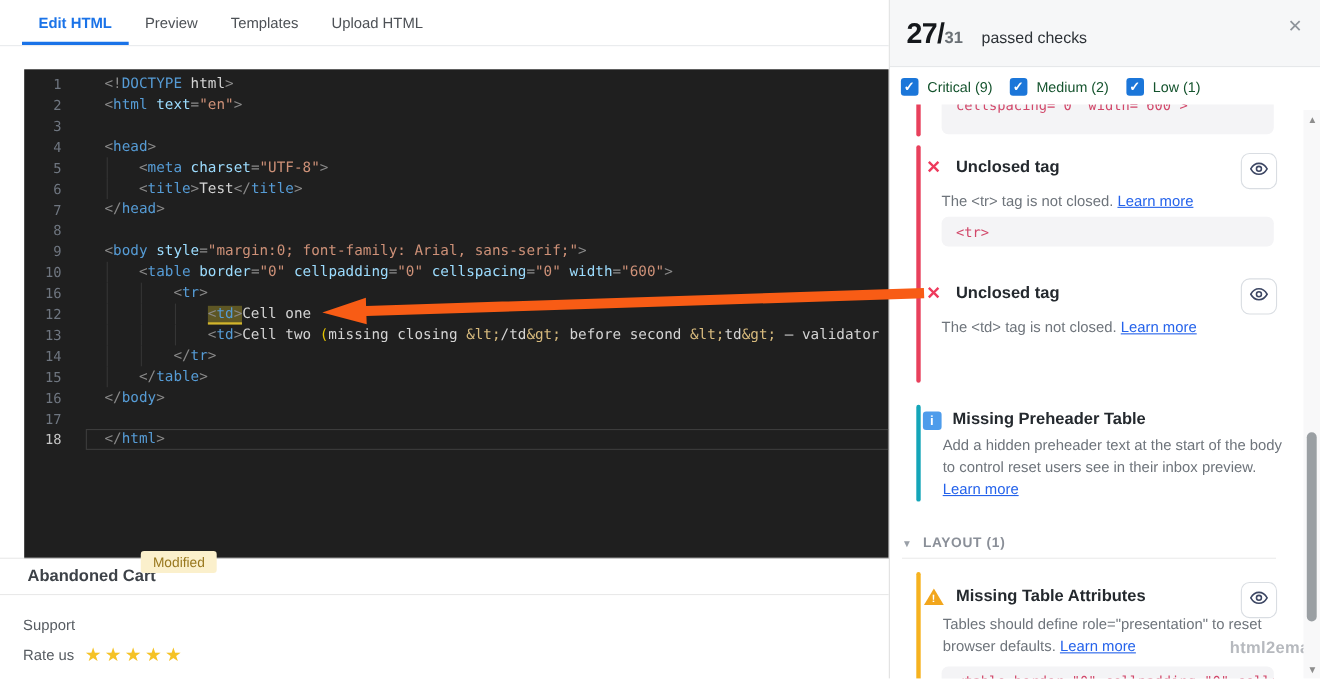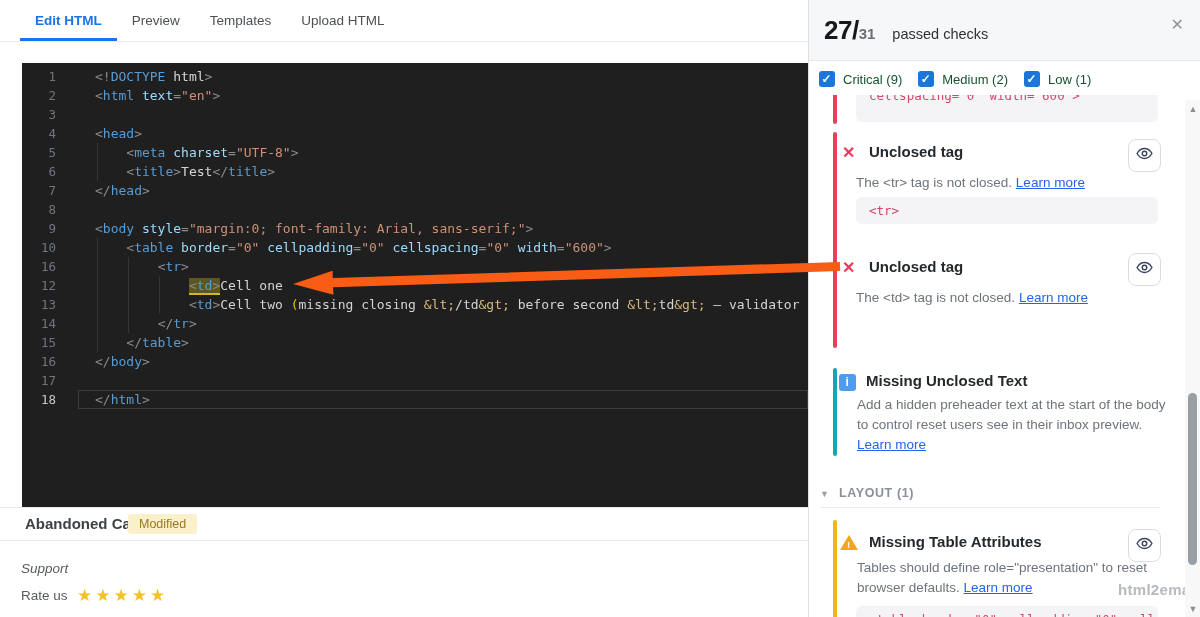--- a/index.html
+++ b/index.html
@@ -170,7 +170,7 @@
 
     <div class="strip" style="left:24px;top:368px;height:88px;background:#14a5b8"></div>
     <span class="infoicon" style="left:30px;top:374px"></span>
-    <div class="card-title" style="left:57px;top:372px">Missing Unclosed Text</div>
+    <div class="card-title" style="left:57px;top:372px">Missing Preheader Table</div>
     <div class="card-desc" style="left:48px;top:395px;width:316px">
       <span>Add a hidden preheader text at the start of the body to control reset users see in their inbox preview.</span><br>
       <a class="lm">Learn more</a>

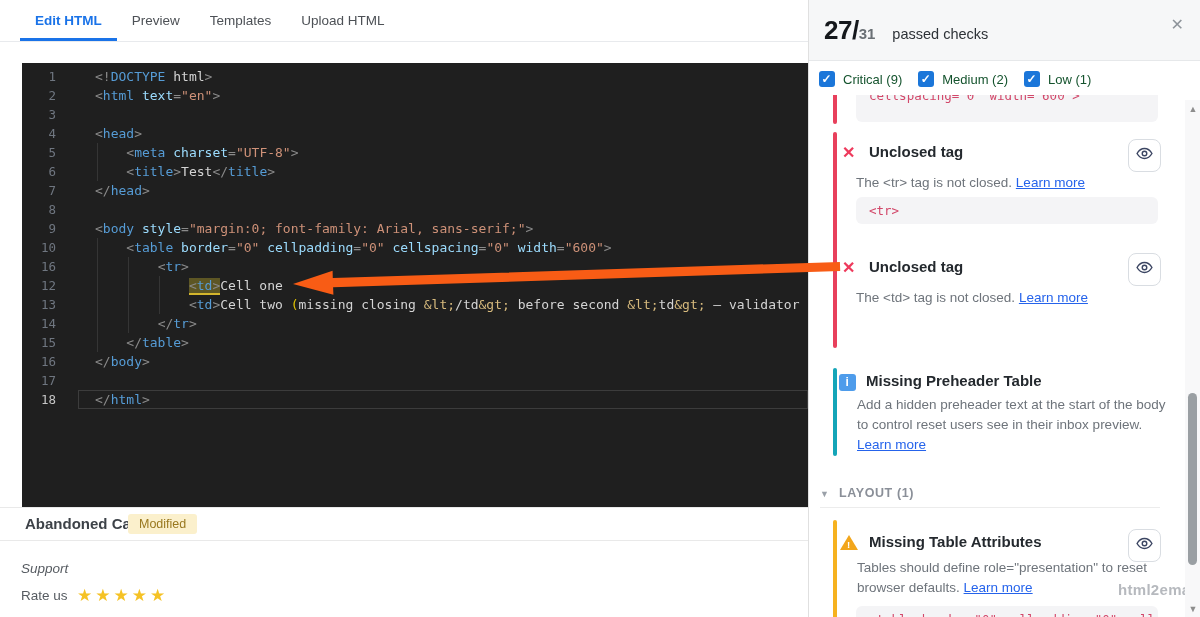--- a/index.html
+++ b/index.html
@@ -26,7 +26,7 @@
   
   .divider{position:absolute;left:0;width:808px;height:1px;background:#e9e9e9;}
   .tpl-name{position:absolute;left:25px;top:515px;font-size:15px;font-weight:700;color:#3d4248;}
-  .badge{position:absolute;left:128px;top:514px;background:#fbf0cc;color:#99781f;font-size:12.5px;
+  .badge{position:absolute;left:128px;top:501px;background:#fbf0cc;color:#99781f;font-size:12.5px;
          padding:3px 11px;border-radius:3px;text-align:right;}
   .support{position:absolute;left:21px;top:561px;font-size:13.5px;color:#565b61;font-style:italic;}
   .rate{position:absolute;left:21px;top:588px;font-size:13.5px;color:#565b61;}

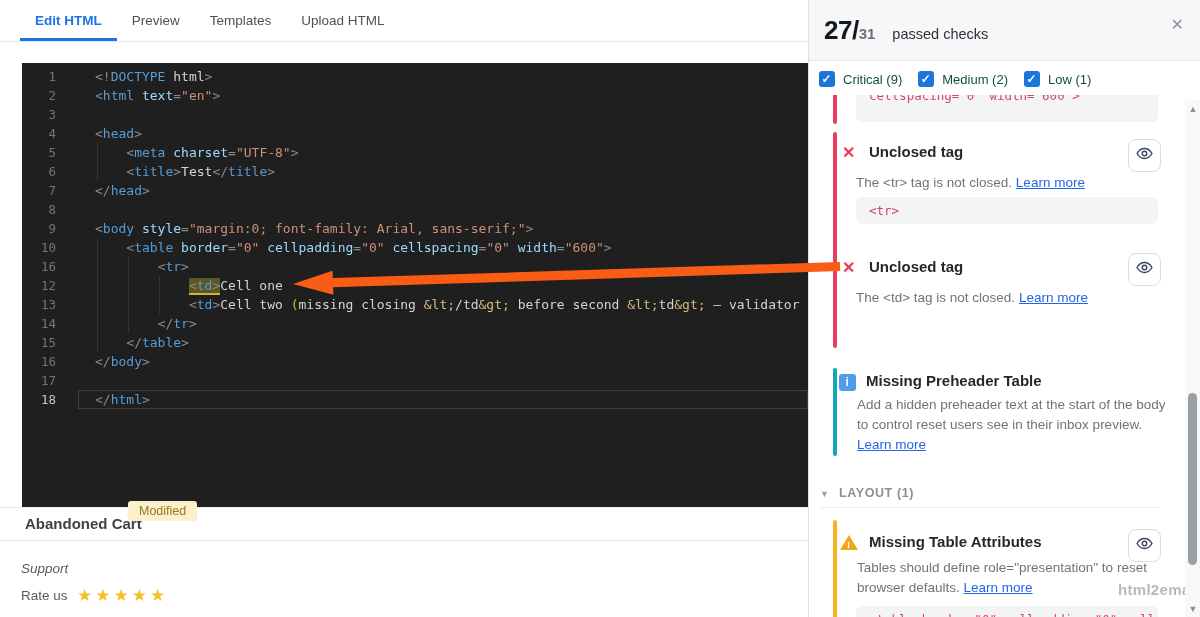--- a/index.html
+++ b/index.html
@@ -28,7 +28,7 @@
   .tpl-name{position:absolute;left:25px;top:515px;font-size:15px;font-weight:700;color:#3d4248;}
   .badge{position:absolute;left:128px;top:501px;background:#fbf0cc;color:#99781f;font-size:12.5px;
          padding:3px 11px;border-radius:3px;text-align:right;}
-  .support{position:absolute;left:21px;top:561px;font-size:13.5px;color:#565b61;font-style:italic;}
+  .support{position:absolute;left:21px;top:561px;font-size:13.5px;color:#565b61;}
   .rate{position:absolute;left:21px;top:588px;font-size:13.5px;color:#565b61;}
   .stars{position:absolute;left:77px;top:585px;}
   .star{color:#f5c225;font-size:17px;margin-right:3px;cursor:pointer;}

